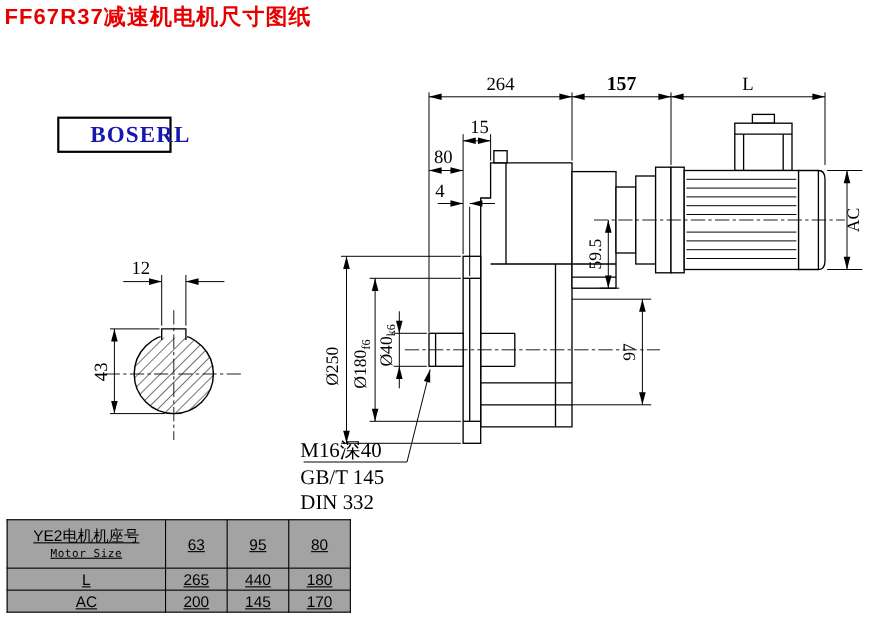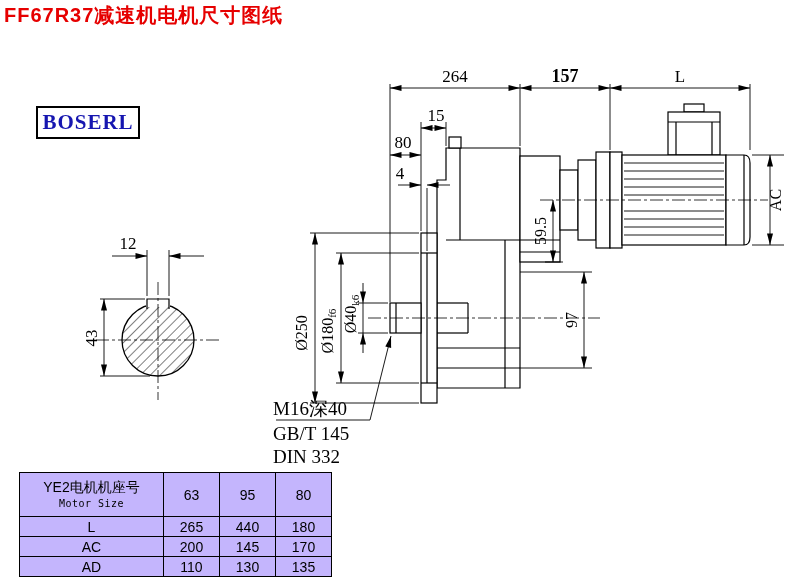--- a/index.html
+++ b/index.html
@@ -14,9 +14,9 @@
     font-family:"Liberation Sans", sans-serif;
   }
   .logo {
-    position:absolute; left:36px; top:106px; width:104px; height:33px;
+    position:absolute; left:52px; top:106px; width:104px; height:33px;
     border:2px solid #000; background:#fff;
-    display:flex; align-items:center; justify-content:center;
+    display:flex; align-items:center; justify-content:flex-start;padding-left:28px;
   }
   .logo span {
     color:#1616b0; font-family:"Liberation Serif", serif;

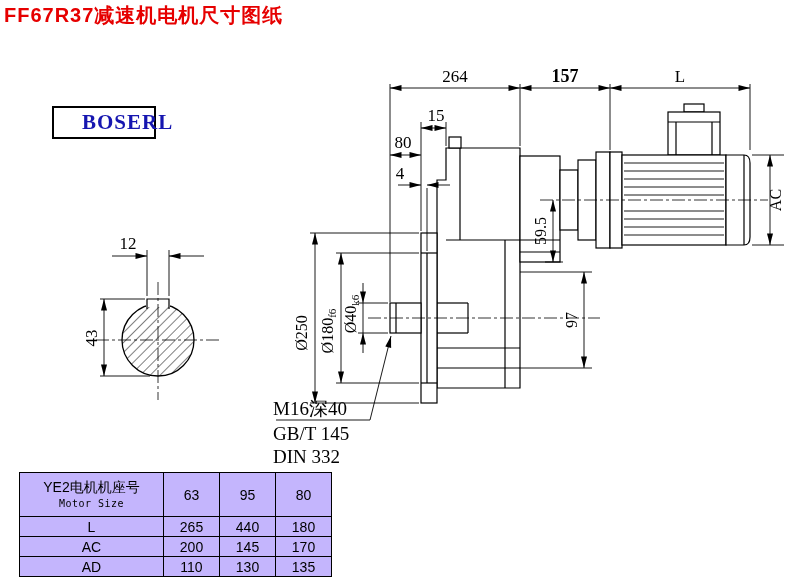--- a/index.html
+++ b/index.html
@@ -36,8 +36,8 @@
 
   
   .spec {
-    position:absolute; left:19px; top:472px;
-    border-collapse:collapse; font-size:14px; color:#000; background:#c4b5fd;
+    position:absolute; left:6px; top:472px;
+    border-collapse:collapse; font-size:14px; color:#000; background:#a3a3a3;text-decoration:underline;
   }
   .spec td { border:1px solid #000; text-align:center; padding:0 4px; height:20px; min-width:56px; }
   .spec td.c-label { width:144px; }

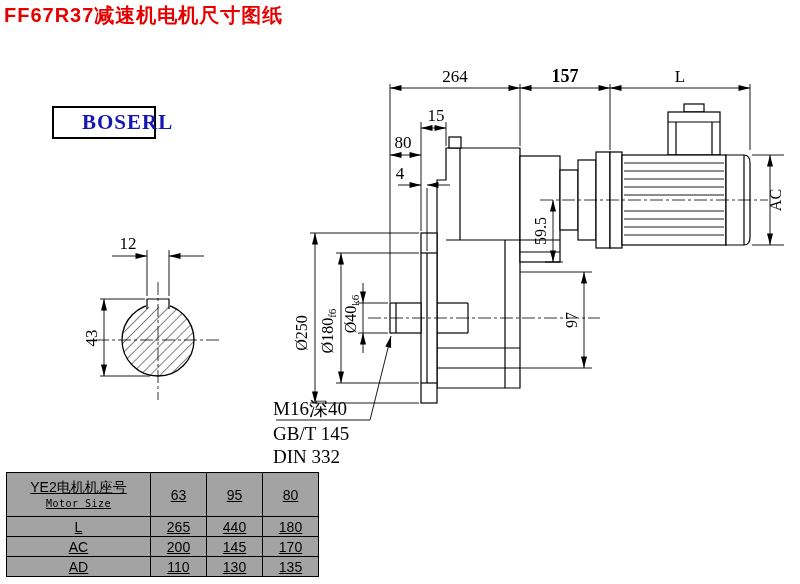--- a/index.html
+++ b/index.html
@@ -235,12 +235,6 @@
       <td>145</td>
       <td>170</td>
     </tr>
-    <tr>
-      <td class="c-label">AD</td>
-      <td>110</td>
-      <td>130</td>
-      <td>135</td>
-    </tr>
   </tbody>
 </table>
 

